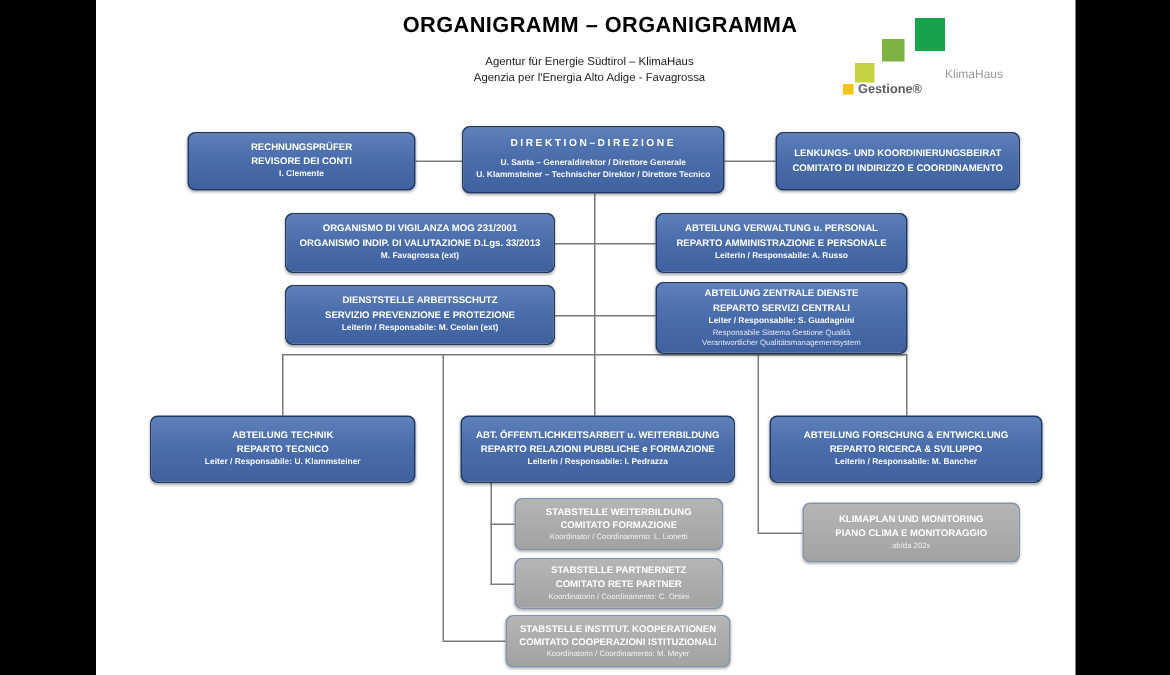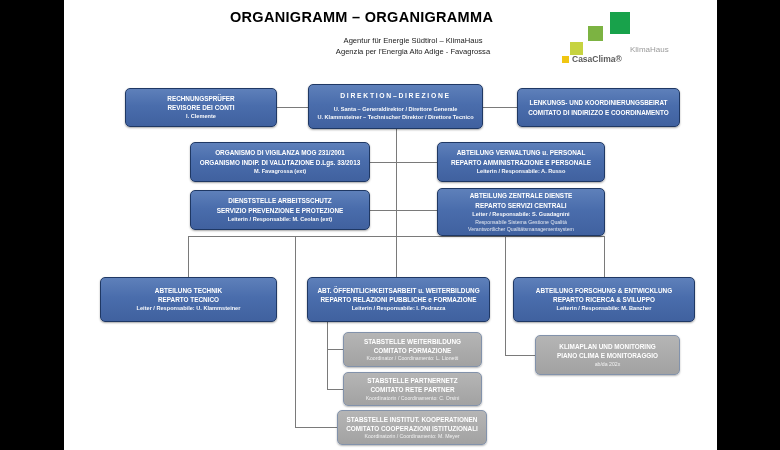--- a/index.html
+++ b/index.html
@@ -7,7 +7,7 @@
          font-family:"Liberation Sans","DejaVu Sans",sans-serif;}
   .slide{position:absolute;left:64px;top:0;width:653px;height:450px;background:#ffffff;}
   
-  .title{position:absolute;left:230px;top:9px;width:340px;text-align:left;
+  .title{position:absolute;left:230px;top:9px;width:340px;text-align:center;
          font-size:14.5px;font-weight:bold;color:#000;letter-spacing:.3px;}
   .subtitle{position:absolute;left:243px;top:36px;width:340px;text-align:center;
             font-size:7.6px;color:#1a1a1a;line-height:1.4;}

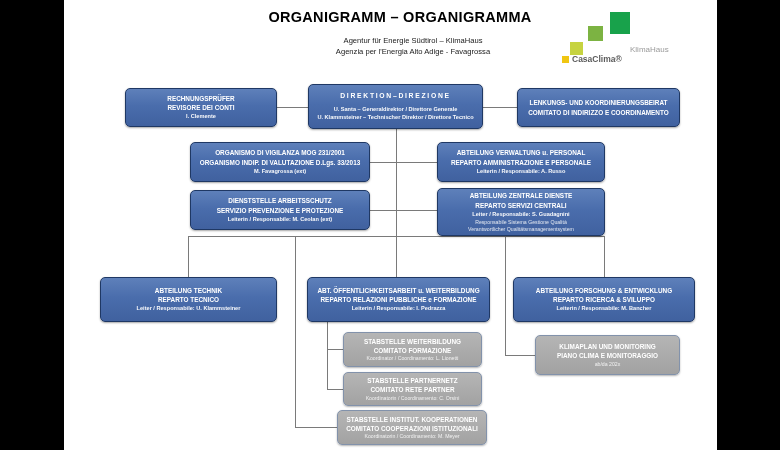--- a/index.html
+++ b/index.html
@@ -9,7 +9,7 @@
   
   .title{position:absolute;left:230px;top:9px;width:340px;text-align:center;
          font-size:14.5px;font-weight:bold;color:#000;letter-spacing:.3px;}
-  .subtitle{position:absolute;left:243px;top:36px;width:340px;text-align:center;
+  .subtitle{position:absolute;left:223px;top:36px;width:340px;text-align:center;
             font-size:7.6px;color:#1a1a1a;line-height:1.4;}
   
   .logo{position:absolute;left:561px;top:8px;width:132px;height:62px;}

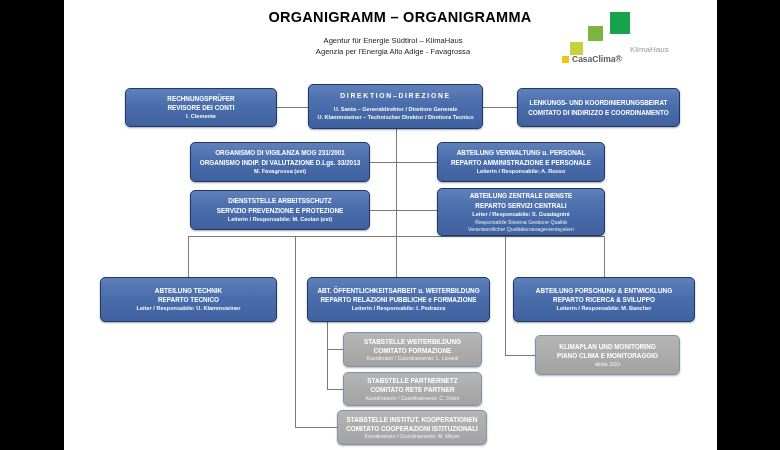--- a/index.html
+++ b/index.html
@@ -49,7 +49,7 @@
     <div class="sq" style="left:9px;top:34px;width:13px;height:13px;background:#c6d340;"></div>
     <div class="sq" style="left:1px;top:48px;width:7px;height:7px;background:#f0c612;"></div>
     <div class="brand1">KlimaHaus</div>
-    <div class="brand2">CasaClima®</div>
+    <div class="brand2">Gestione®</div>
   </div>
 
   <div class="hl" style="left:277px;top:107px;width:31px;"></div>

